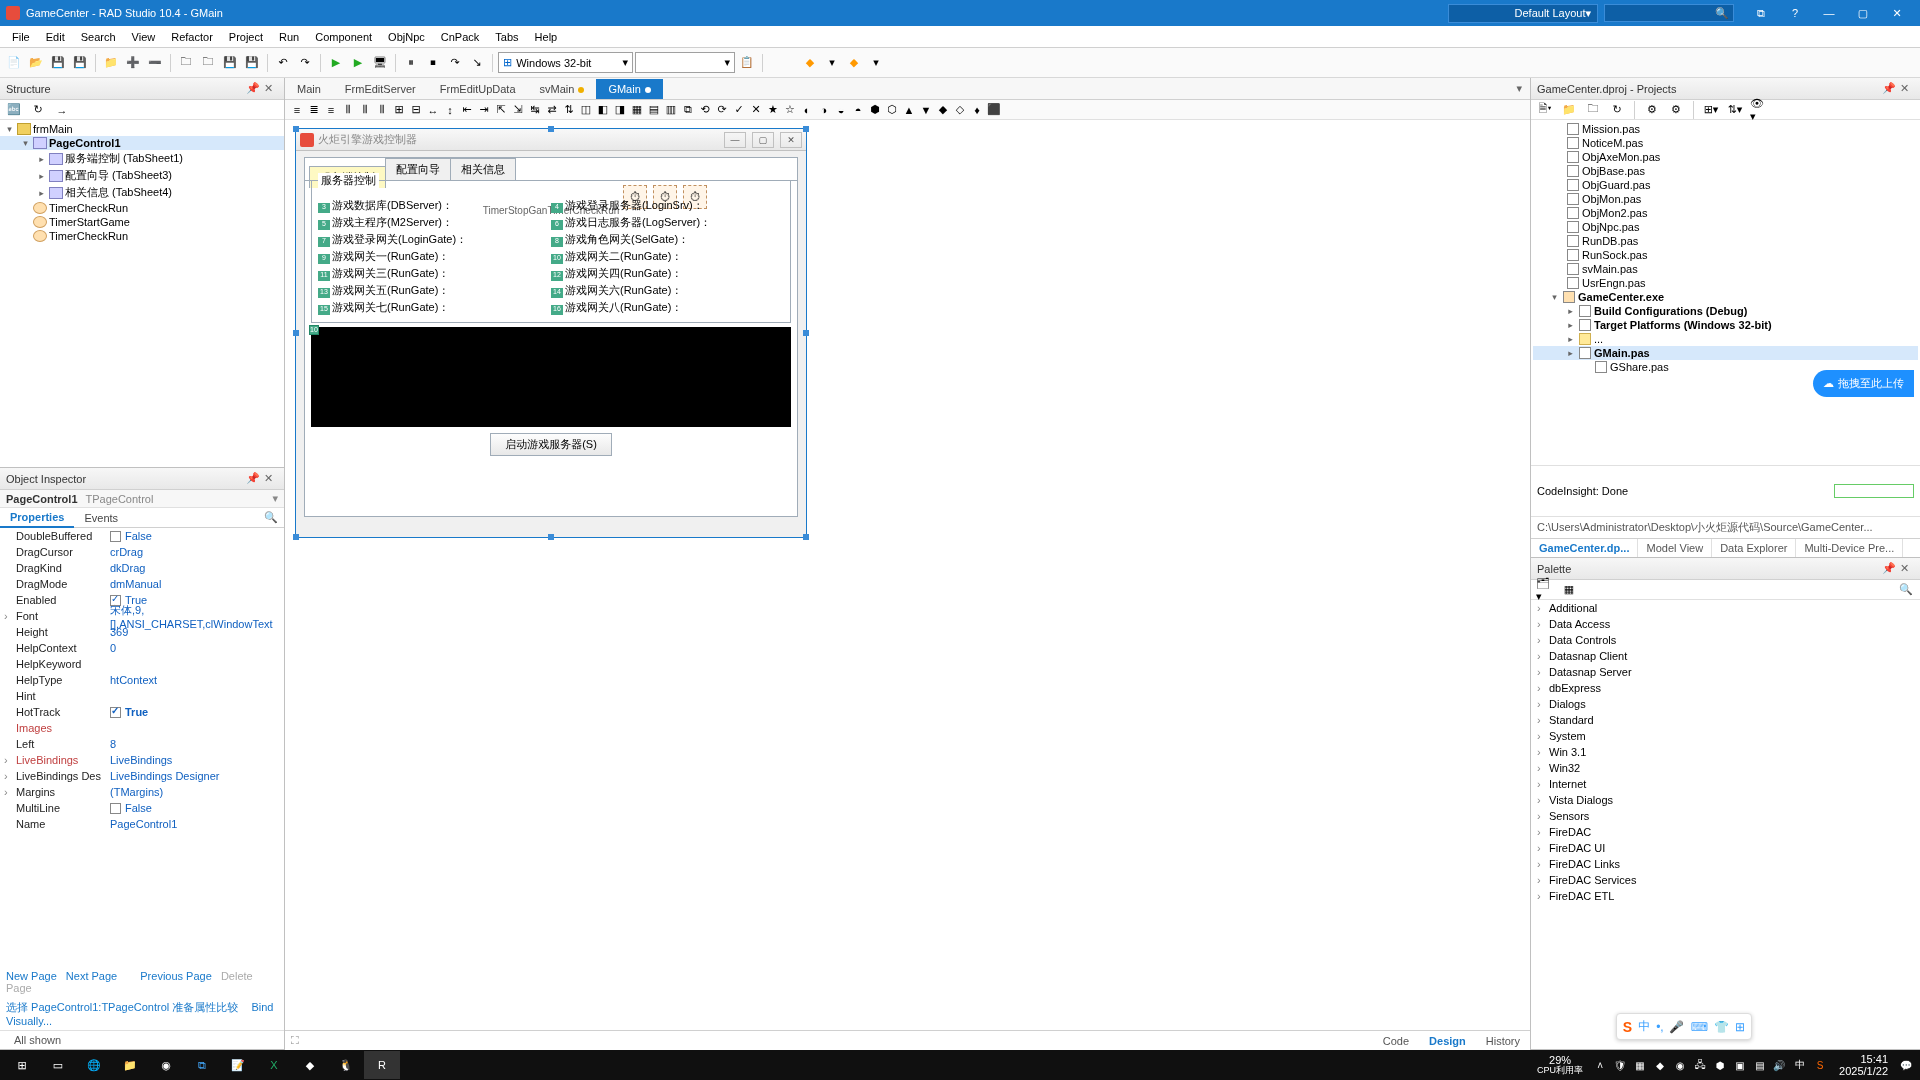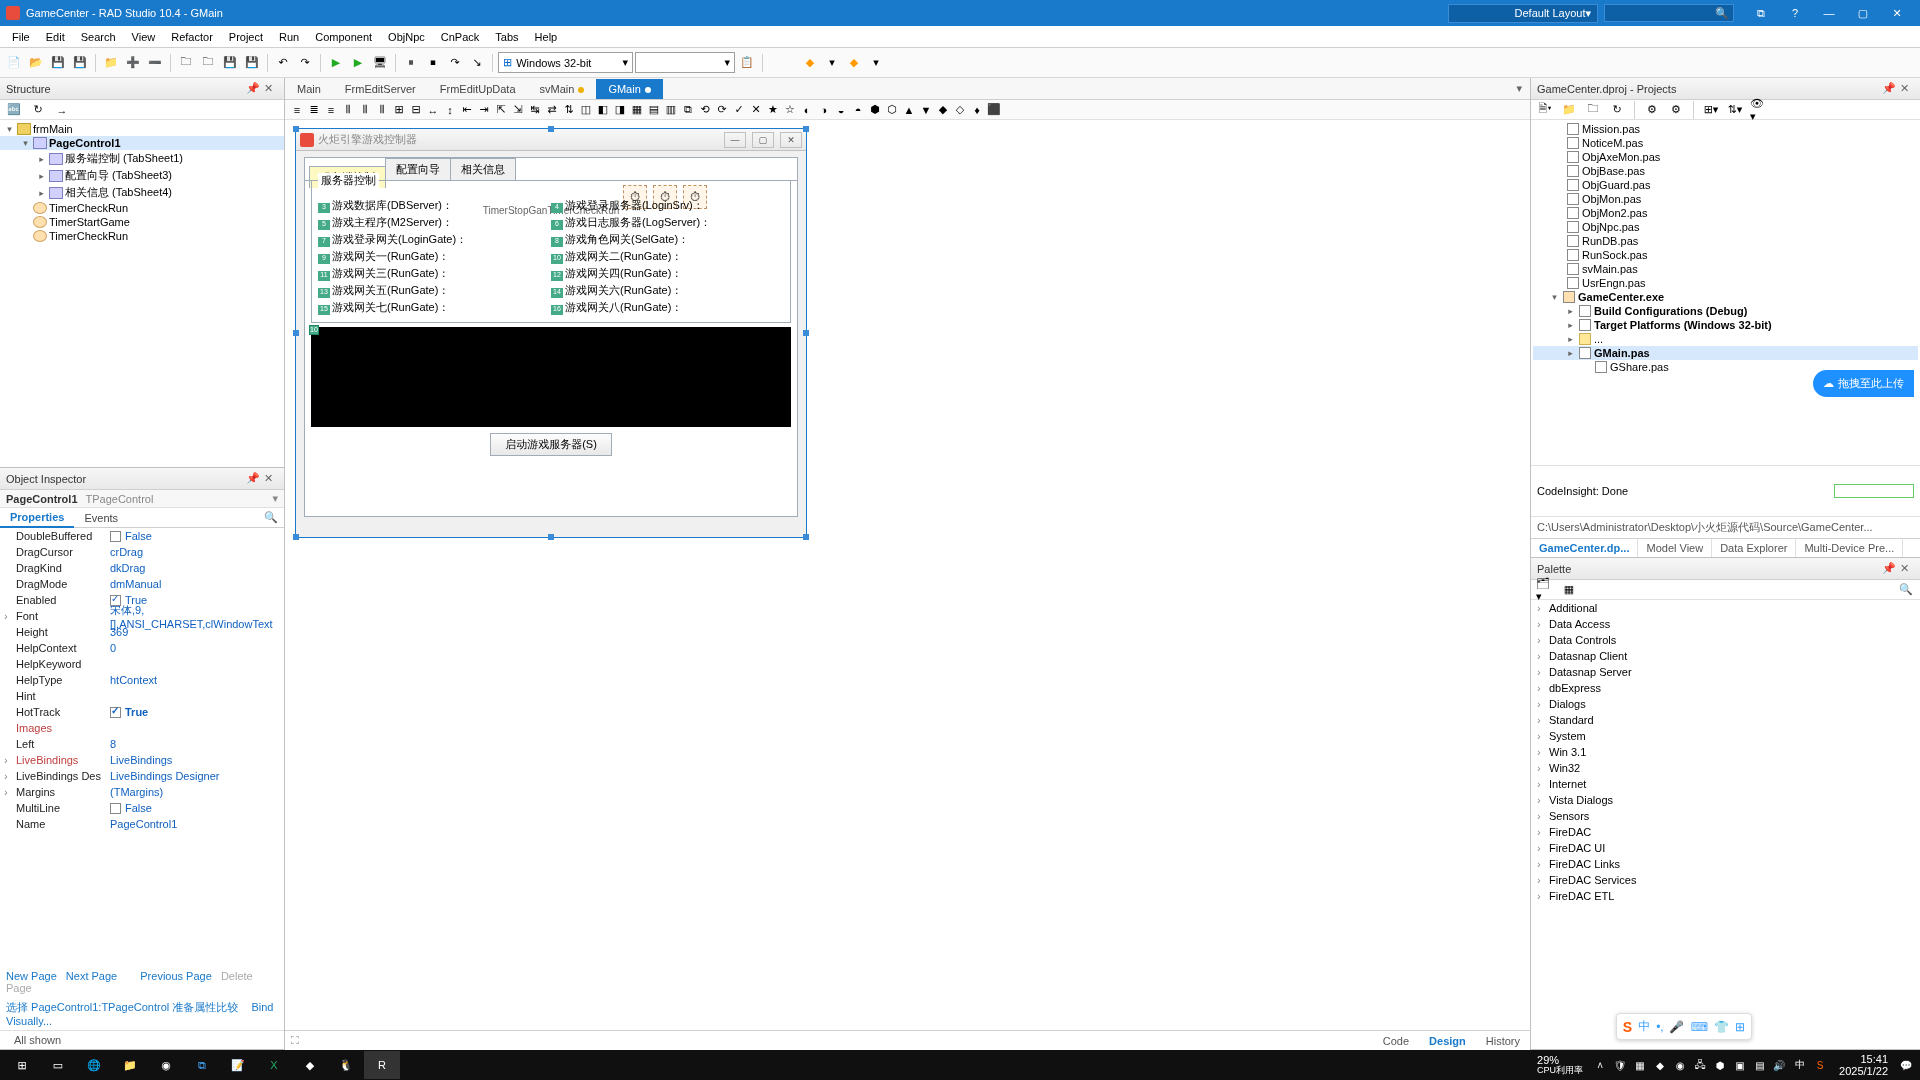--- a/index.html
+++ b/index.html
@@ -608,7 +608,7 @@
   <div class="tb">🐧</div>
   <div class="tb" style="background:#333">R</div>
   <div class="tray">
-    <div style="text-align:left;line-height:1.1;margin-right:6px">
+    <div style="text-align:center;line-height:1.1;margin-right:6px">
       <div>29%</div>
       <div style="font-size:9px">CPU利用率</div>
     </div>

